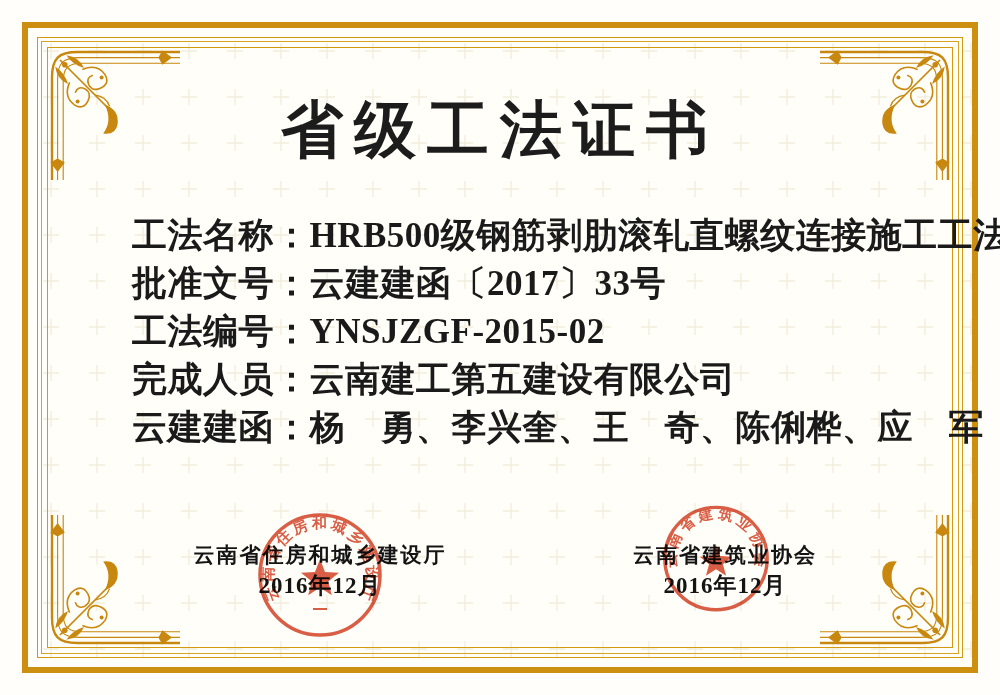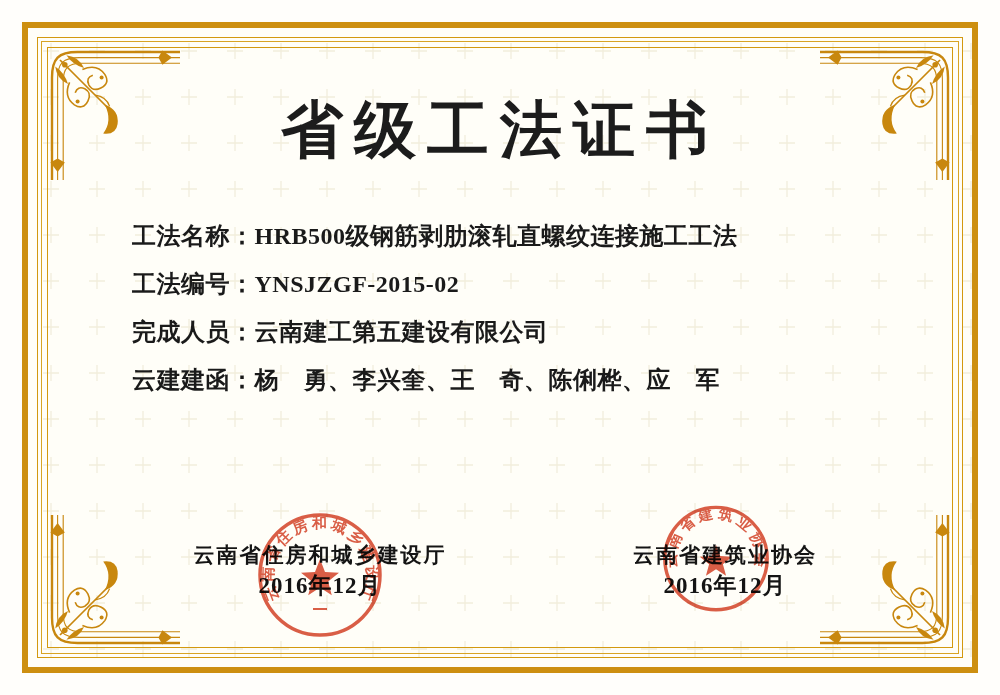--- a/index.html
+++ b/index.html
@@ -44,7 +44,7 @@
   .fields { position: absolute; top: 212px; left: 132px; right: 60px; }
   .field-row { height: 48px; line-height: 48px; white-space: nowrap; }
   .field-label, .field-value {
-    font-size: 24px;
+    font-size: 35px;
     font-weight: 700;
     color: #1a1a1a;
     letter-spacing: 0.5px;

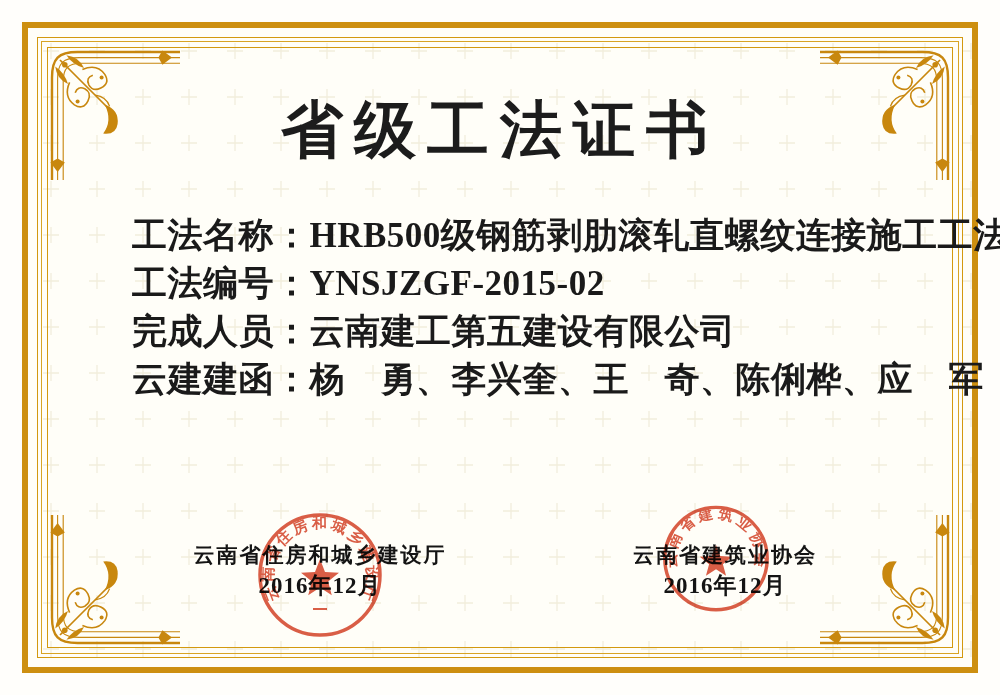--- a/index.html
+++ b/index.html
@@ -136,6 +136,9 @@
         <span class="field-label">工法名称：</span><span class="field-value">HRB500级钢筋剥肋滚轧直螺纹连接施工工法</span>
       </div>
       <div class="field-row">
+        <span class="field-label">批准文号：</span><span class="field-value">云建建函〔2017〕33号</span>
+      </div>
+      <div class="field-row">
         <span class="field-label">工法编号：</span><span class="field-value">YNSJZGF-2015-02</span>
       </div>
       <div class="field-row">

